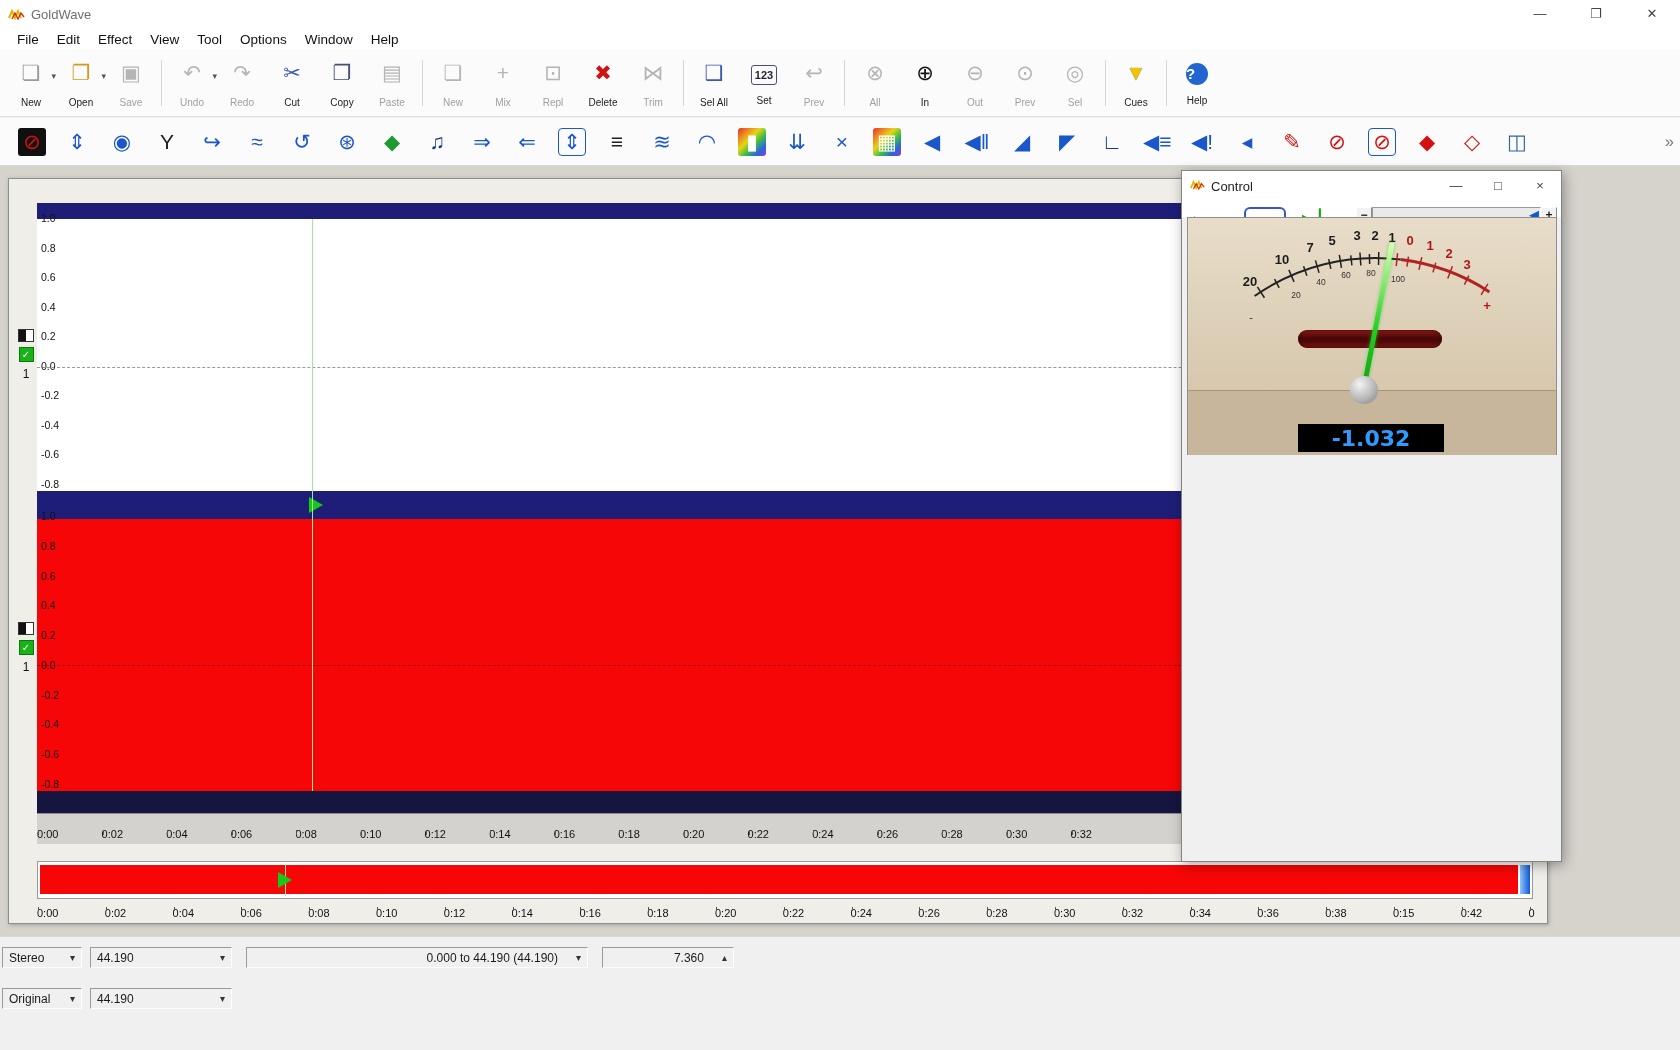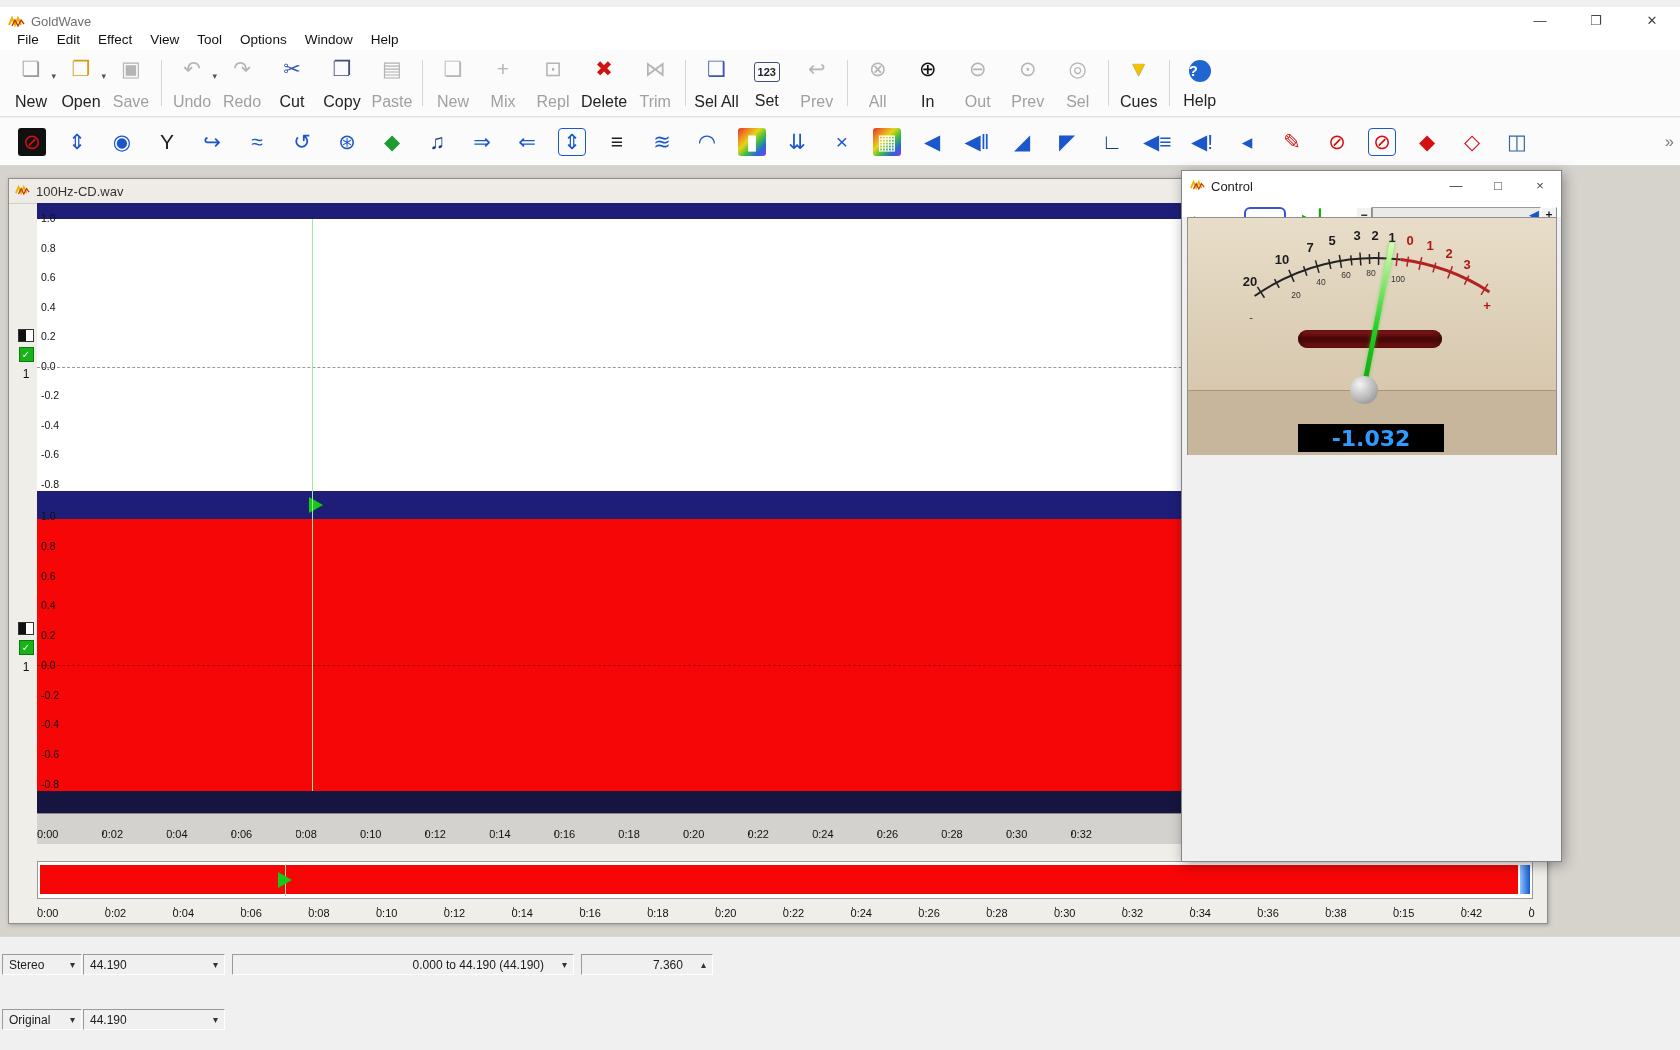--- a/index.html
+++ b/index.html
@@ -8,7 +8,7 @@
   .abs{position:absolute}
 
   
-  .titlebar{position:absolute;left:0;top:7px;width:1680px;height:28px;background:#fff;
+  .titlebar{position:absolute;left:0;top:0;width:1680px;height:28px;background:#fff;
             display:flex;align-items:center;padding-left:8px;box-sizing:border-box;}
   .titlebar .logo{margin-right:6px;display:flex}
   .titlebar .ttext{font-size:13px;color:#6f6f6f}

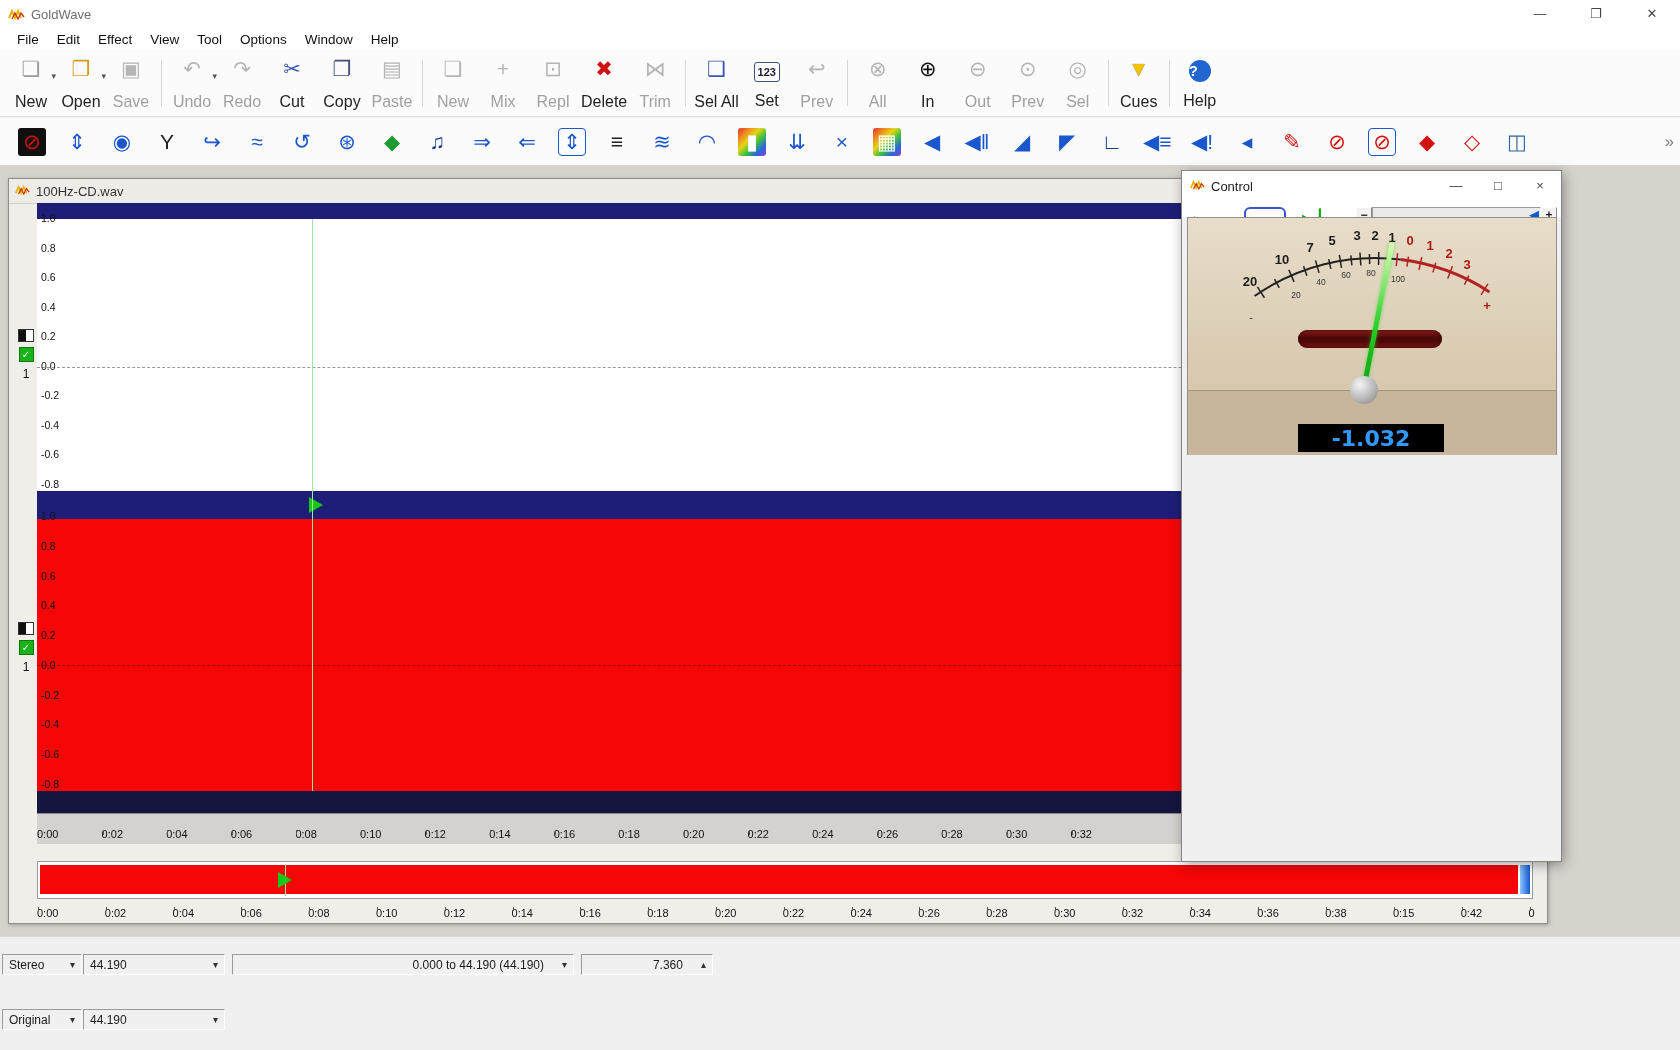--- a/index.html
+++ b/index.html
@@ -25,7 +25,7 @@
             border-bottom:1px solid #e2e2e2;display:flex;align-items:center;padding-left:6px;box-sizing:border-box;}
   .tbtn{position:relative;min-width:44px;height:56px;display:flex;flex-direction:column;align-items:center;justify-content:center;padding:0 3px}
   .ticon{font-size:21px;line-height:28px;height:28px;color:#555}
-  .tlabel{font-size:16px;color:#222;margin-top:10px;white-space:nowrap}
+  .tlabel{font-size:10px;color:#222;margin-top:10px;white-space:nowrap}
   .tbtn.dd::after{content:"▾";position:absolute;right:0px;top:16px;font-size:9px;color:#555}
   .tbtn.dis .tlabel{color:#a0a0a0}
   .tbtn.dis .ticon{color:#b5b5b5}

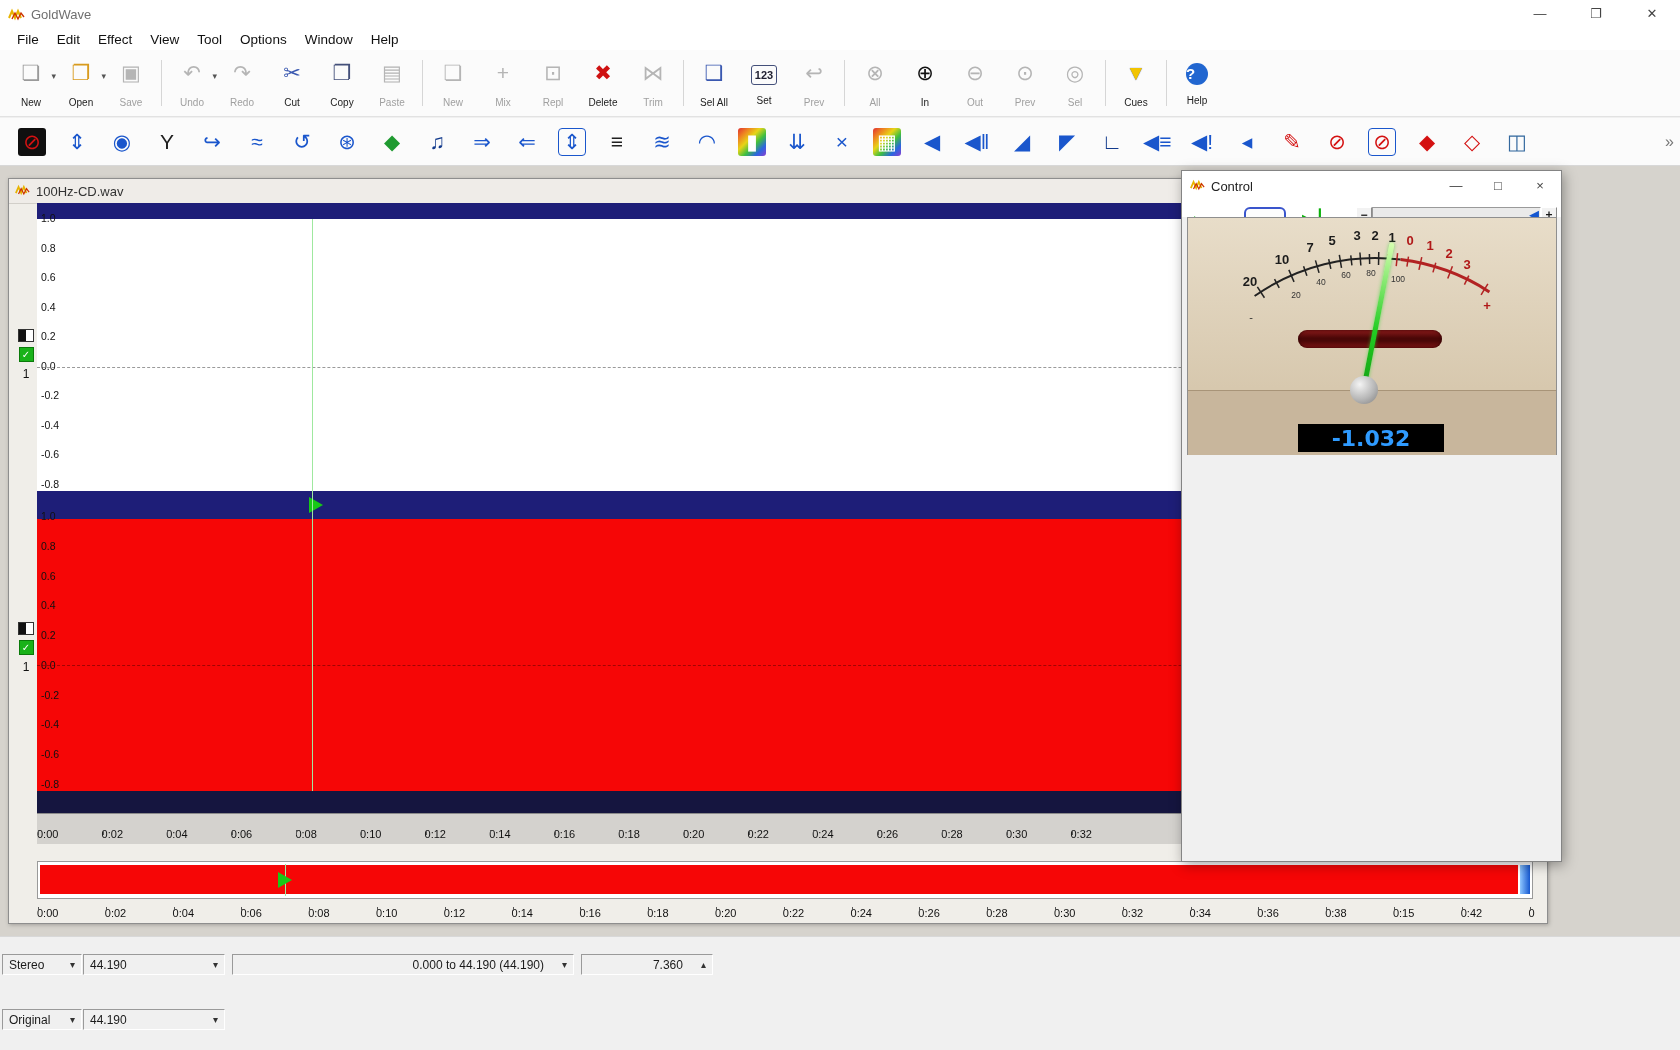--- a/index.html
+++ b/index.html
@@ -379,15 +379,6 @@
 
 <div class="workspace">
   <div class="doc">
-    <div class="doc-title">
-      <span class="logo">
-        <svg width="15" height="12" viewBox="0 0 17 13">
-            <polyline points="1,10 4,3 7,10 10,3 13,10" fill="none" stroke="#e8b400" stroke-width="2"></polyline>
-            <polyline points="4,11 7,5 10,11 13,5 16,9" fill="none" stroke="#cc3300" stroke-width="1.4"></polyline>
-          </svg>
-      </span>
-      <span>100Hz-CD.wav</span>
-    </div>
 
     <div>
         <div class="chan">

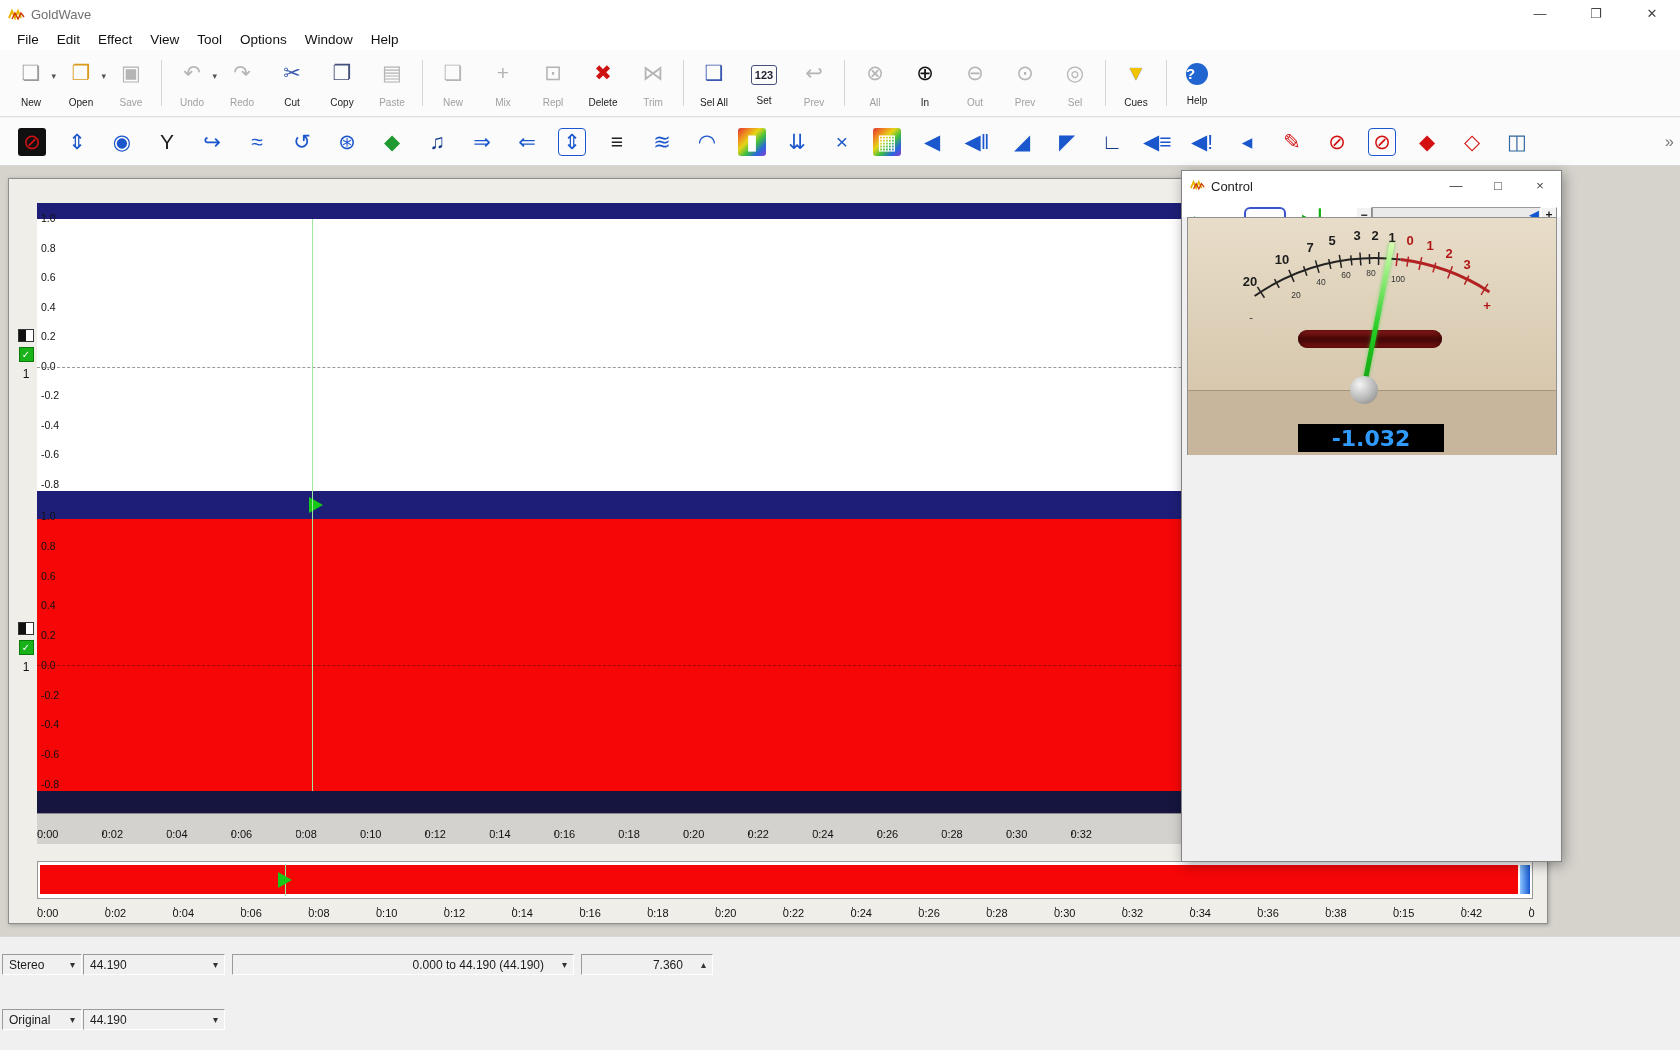--- a/index.html
+++ b/index.html
@@ -95,7 +95,7 @@
 
   
   .statusbar{position:absolute;left:0;top:936px;width:1680px;height:114px;background:#f0f0f0;border-top:1px solid #d8d8d8;box-sizing:border-box}
-  .srow{display:flex;height:21px;padding:17px 2px;gap:1px}
+  .srow{display:flex;height:21px;padding:10px 2px;gap:8px}
   .sfield{border:1px solid;border-color:#9a9a9a #fff #fff #9a9a9a;background:#f0f0f0;font-size:12px;
           display:flex;align-items:center;justify-content:space-between;padding:0 6px;box-sizing:border-box;white-space:nowrap;overflow:hidden}
   .sfield.center{justify-content:flex-end;gap:10px}

